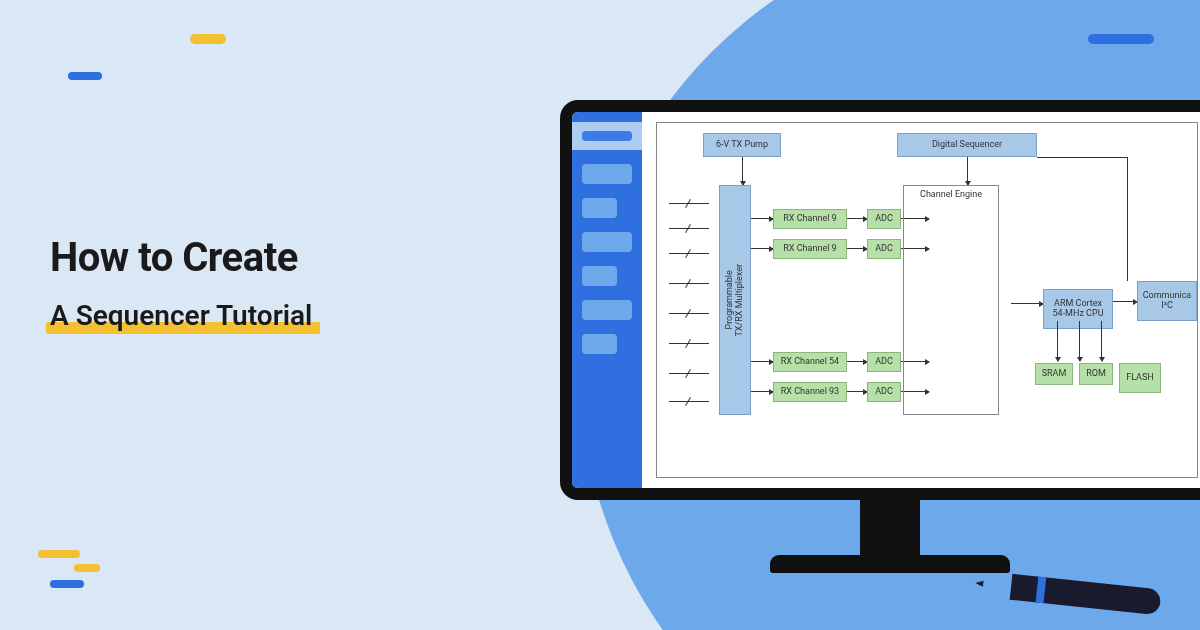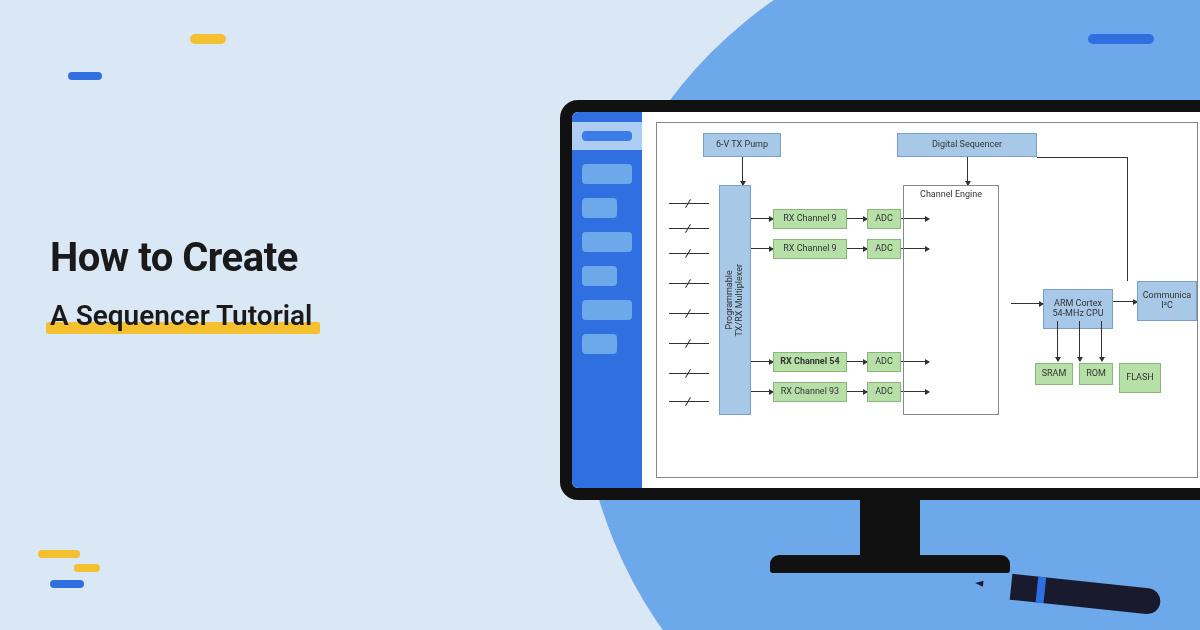--- a/index.html
+++ b/index.html
@@ -287,7 +287,7 @@
           <div class="arrow h r" style="left:244px; top:125px; width:28px;"></div>
 
           <div class="arrow h r" style="left:94px; top:238px; width:22px;"></div>
-          <div class="block green" style="left:116px; top:229px; width:74px; height:20px;font-weight:bold;">RX Channel 54</div>
+          <div class="block green" style="left:116px; top:229px; width:74px; height:20px;">RX Channel 54</div>
           <div class="arrow h r" style="left:190px; top:238px; width:20px;"></div>
           <div class="block green" style="left:210px; top:229px; width:34px; height:20px;">ADC</div>
           <div class="arrow h r" style="left:244px; top:238px; width:28px;"></div>

